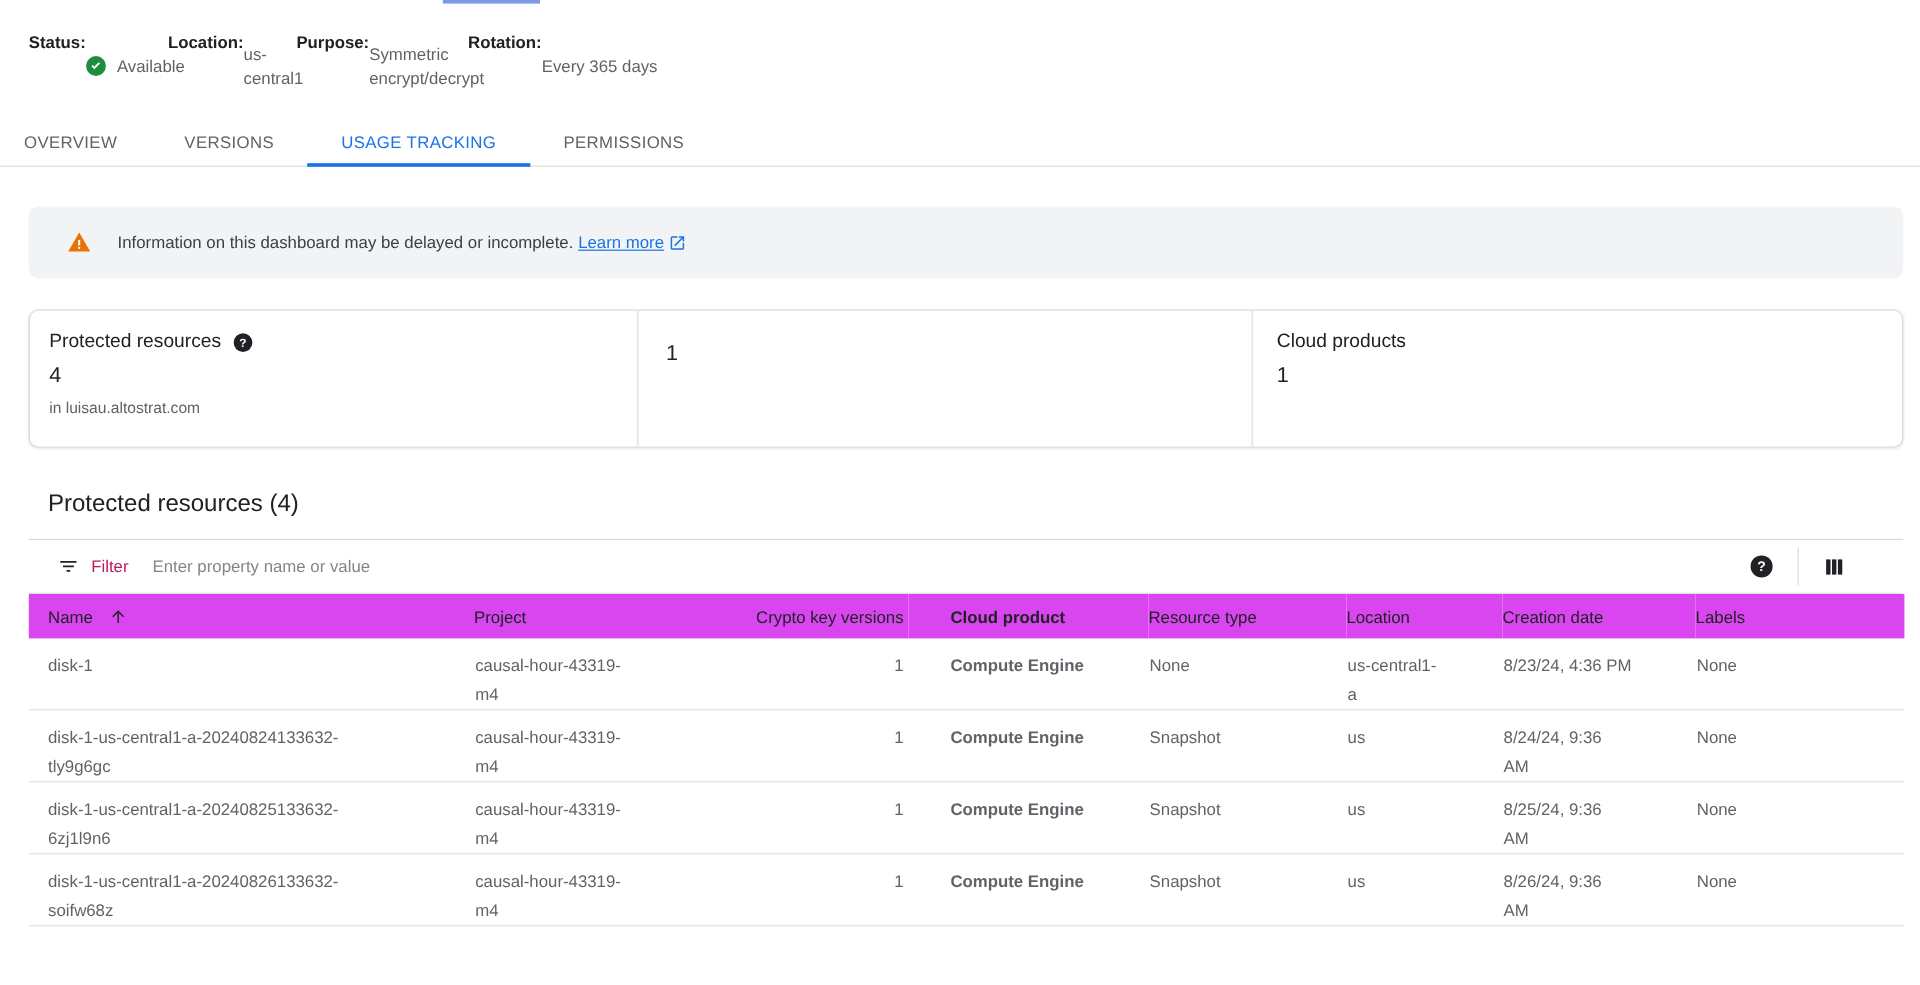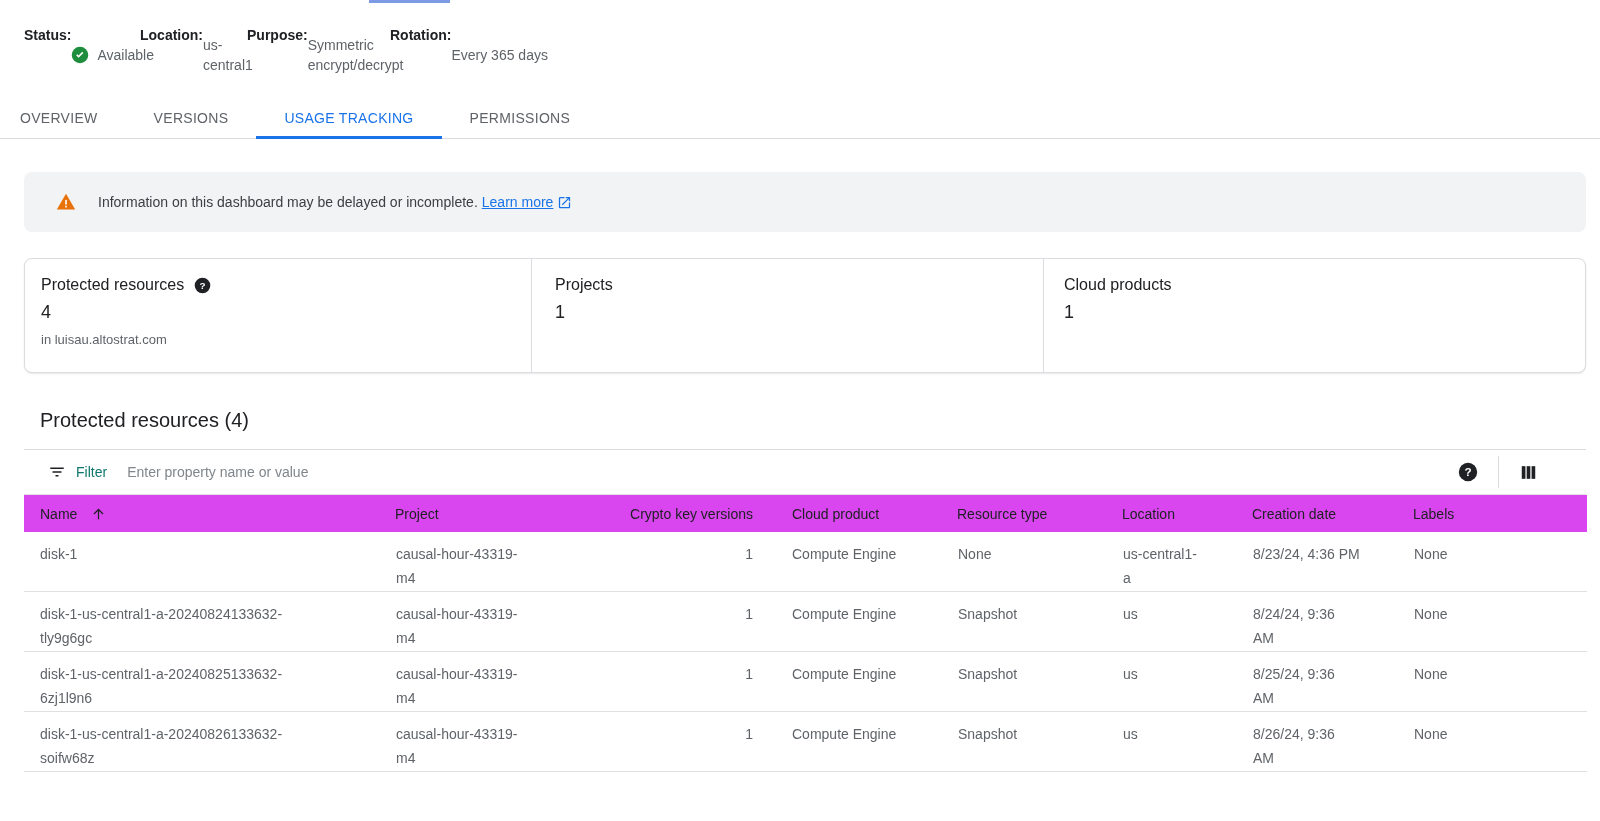--- a/index.html
+++ b/index.html
@@ -156,9 +156,6 @@
       <div class="sum-sub">in luisau.altostrat.com</div>
     </div>
     <div class="sum-section">
-      <div class="sum-title-row">
-          <span class="sum-title">Projects</span>
-        </div>
       <div class="sum-value">1</div>
     </div>
     <div class="sum-section">

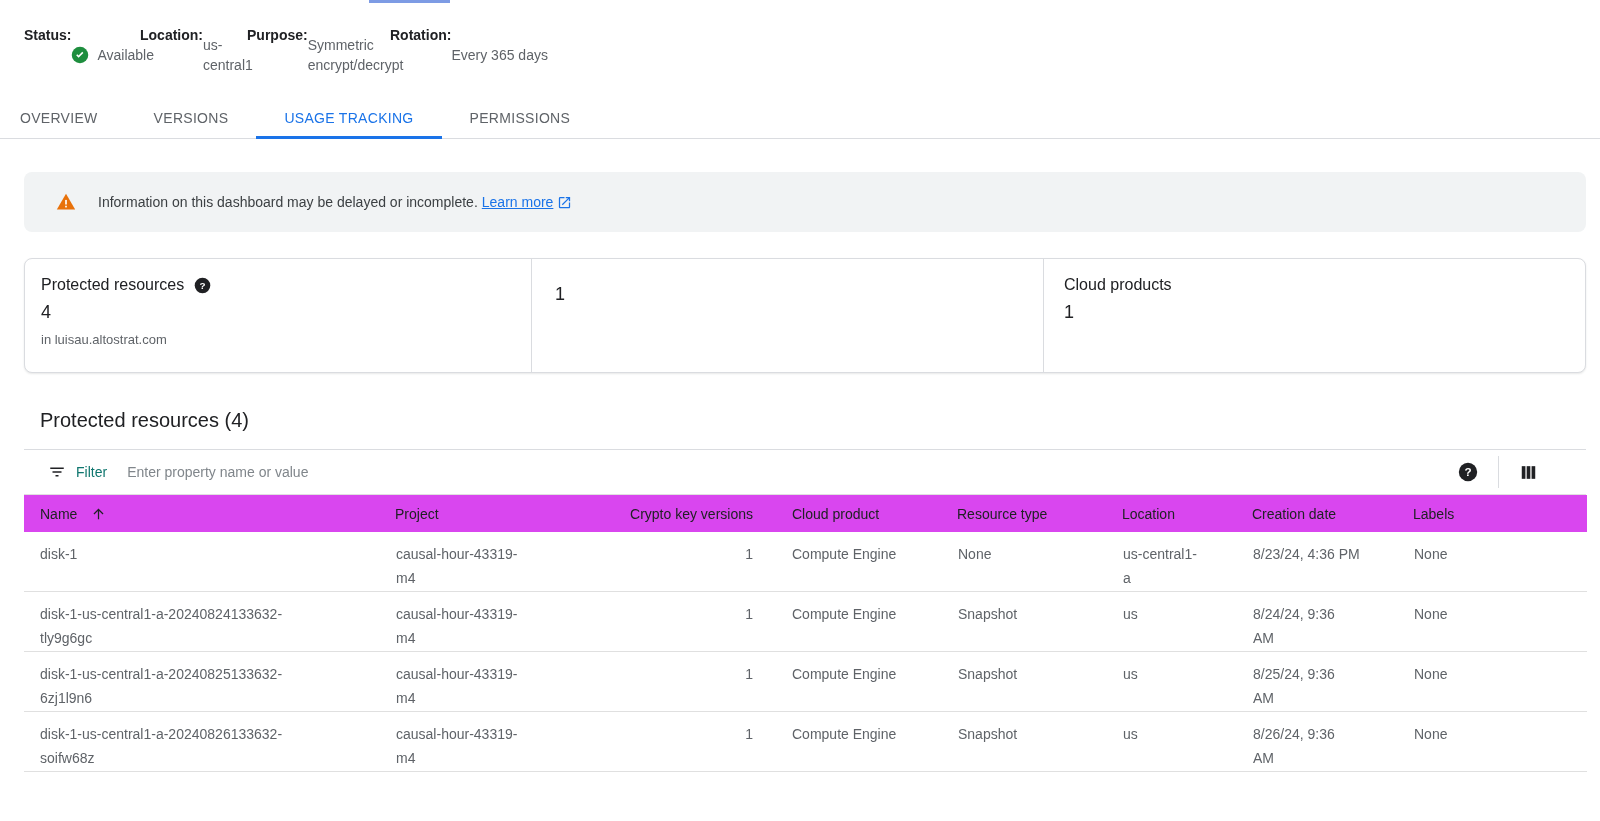--- a/index.html
+++ b/index.html
@@ -54,7 +54,7 @@
   .table-card { margin: 14px 14px 0 24px; border-top: 1px solid #dadce0; }
   .filter-row { height: 45px; display: flex; align-items: center; padding: 0 0 0 24px; border-bottom: 1px solid #e0e0e0; }
   .filter-icon { display: inline-flex; }
-  .filter-label { font-size: 14px; font-weight: 500; color: #0f766e; margin-left: 10px; }
+  .filter-label { font-size: 14px; font-weight: 500; color: #be185d; margin-left: 10px; }
   .filter-input { flex: 1; border: none; outline: none; font-size: 14px; margin-left: 18px;
                   font-family: "Liberation Sans", sans-serif; color: #202124; background: transparent; }
   .filter-input::placeholder { color: #80868b; }

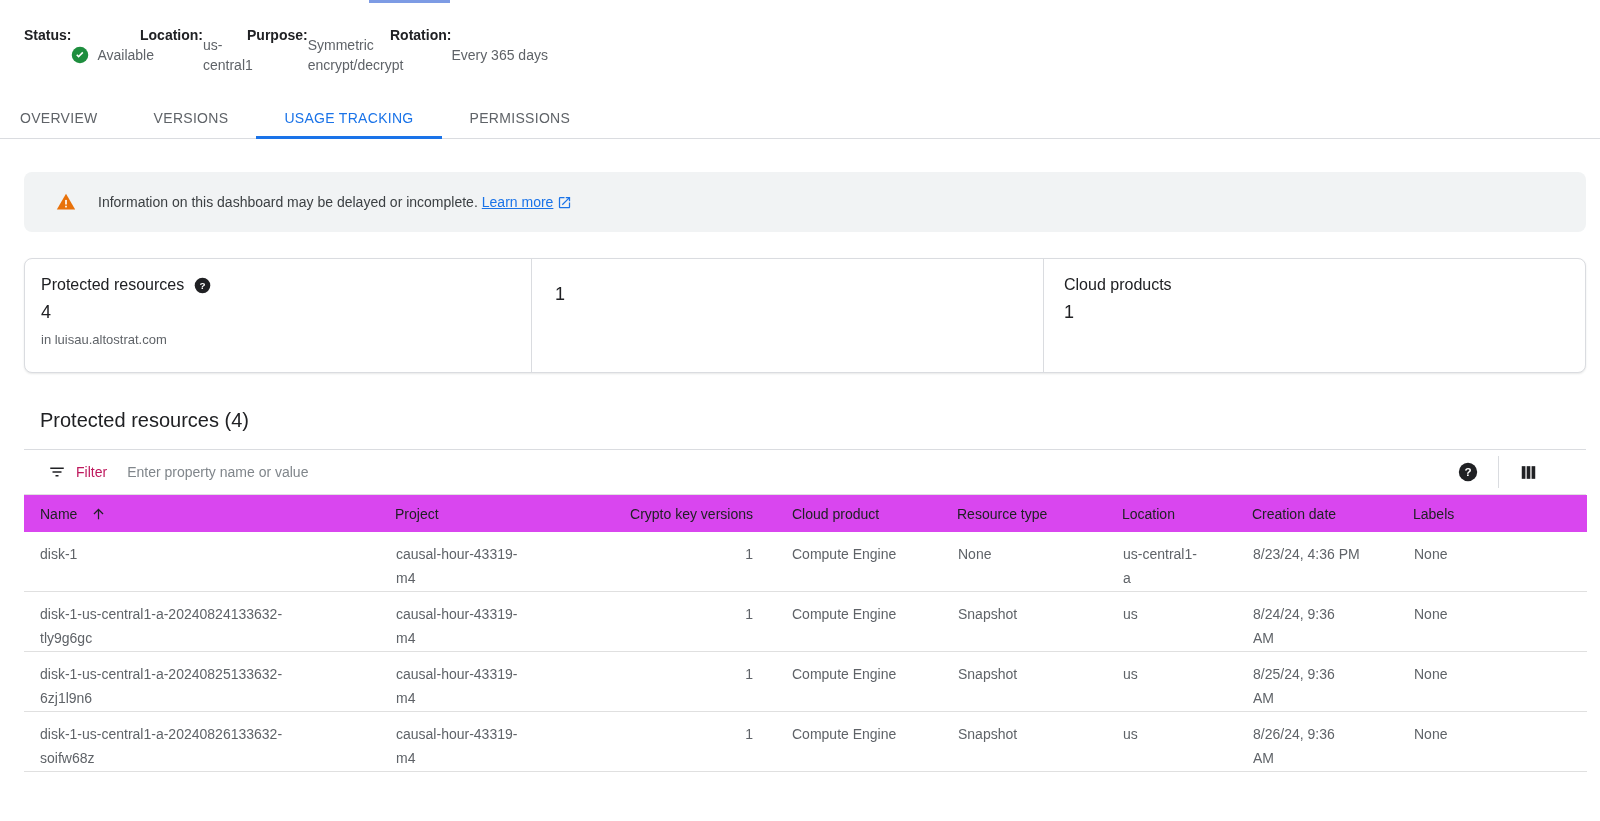--- a/index.html
+++ b/index.html
@@ -71,7 +71,7 @@
        height: 37px; padding: 0; vertical-align: middle; }
   th:first-child, td:first-child { padding-left: 16px; }
   .col-num { text-align: right; padding-right: 4px; }
-  .col-cloud { padding-left: 35px; }
+  .col-cloud { padding-left: 35px; font-weight: bold; }
   td { font-size: 14px; color: #5f6368; vertical-align: top; padding-top: 10px; height: 59px;
        border-bottom: 1px solid #e0e0e0; line-height: 24px; }
   .cw { overflow-wrap: normal; }

